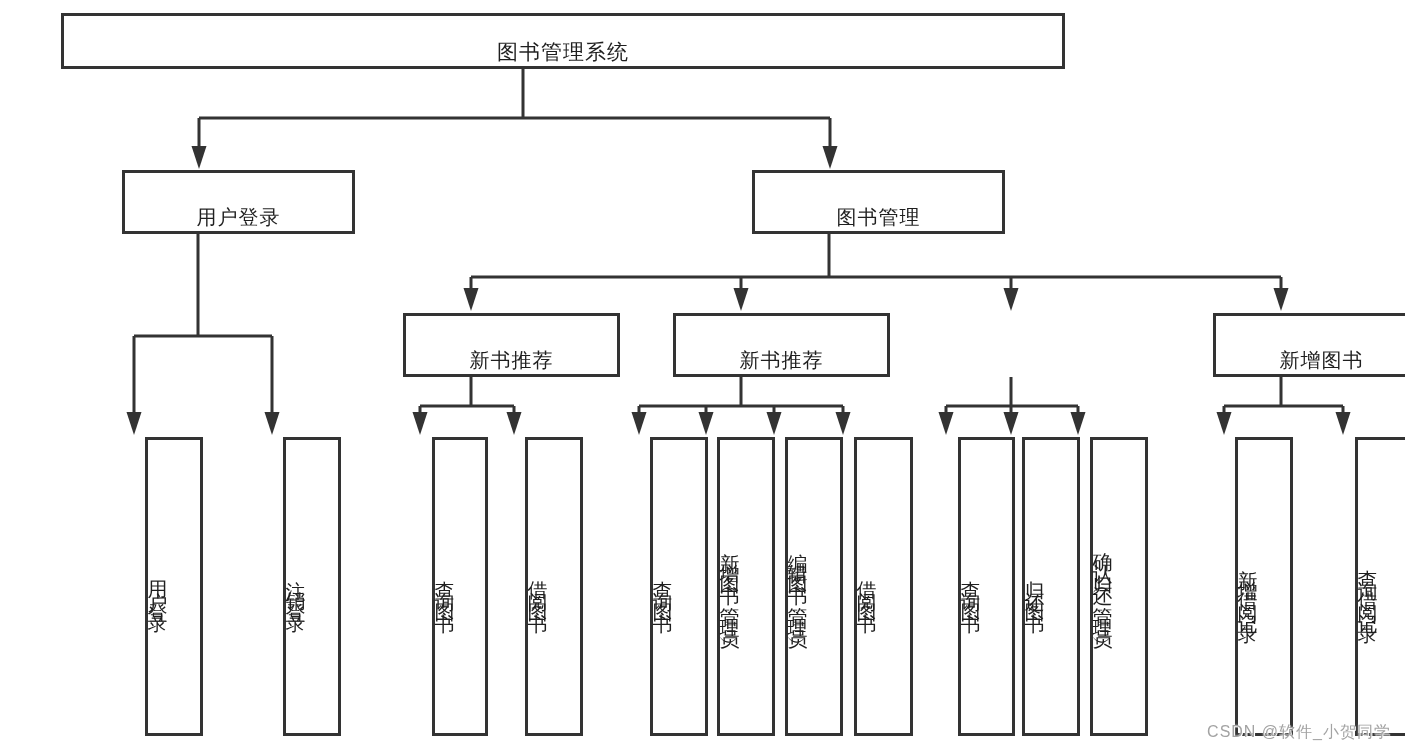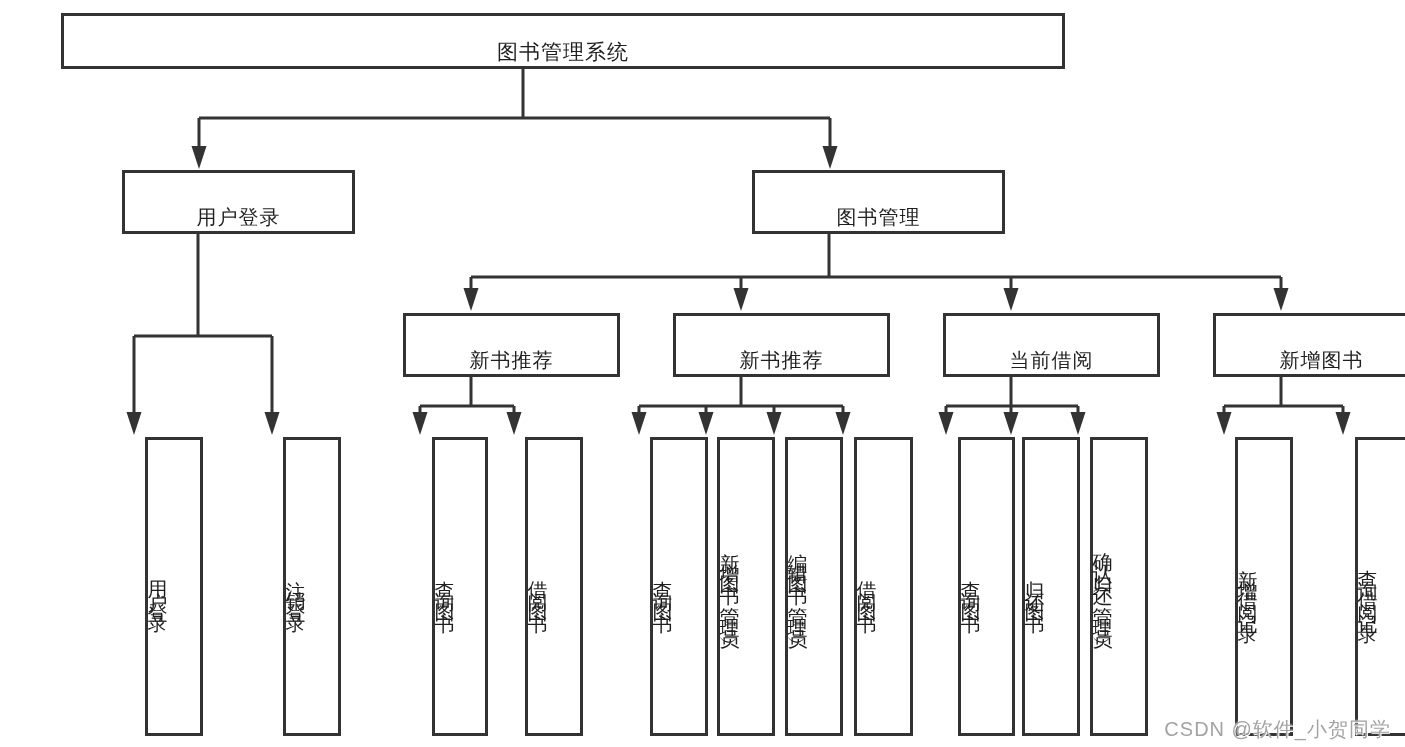--- a/index.html
+++ b/index.html
@@ -147,9 +147,6 @@
   <div id="n-book-borrow" class="box hbox">
     <span>新书推荐</span>
   </div>
-  <div id="n-current" class="box hbox">
-    <span>当前借阅</span>
-  </div>
   <div id="n-records" class="box hbox">
     <span>新增图书</span>
   </div>

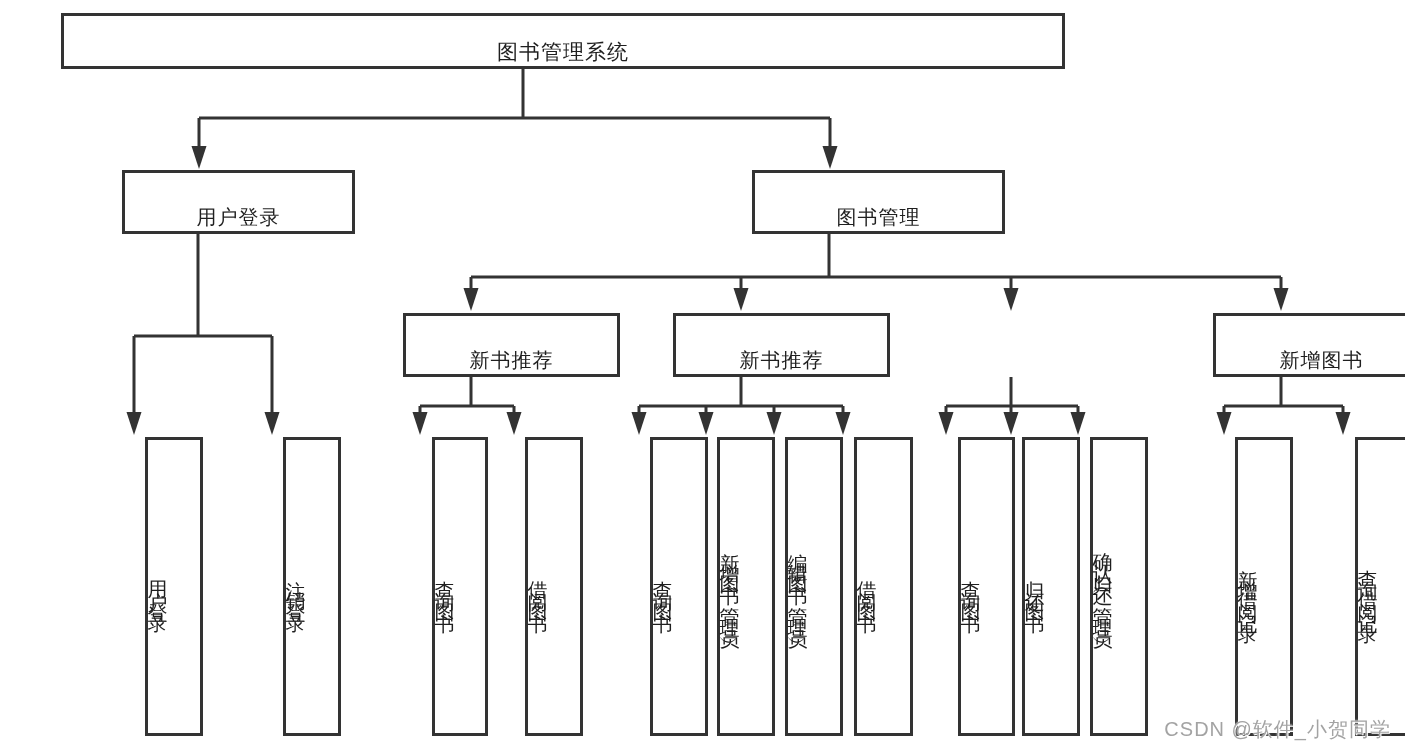--- a/index.html
+++ b/index.html
@@ -72,7 +72,7 @@
     position: absolute;
     right: 14px;
     bottom: 4px;
-    font-size: 20px;
+    font-size: 16px;
     color: #a3a3a3;
     letter-spacing: 1px;
     z-index: 3;

